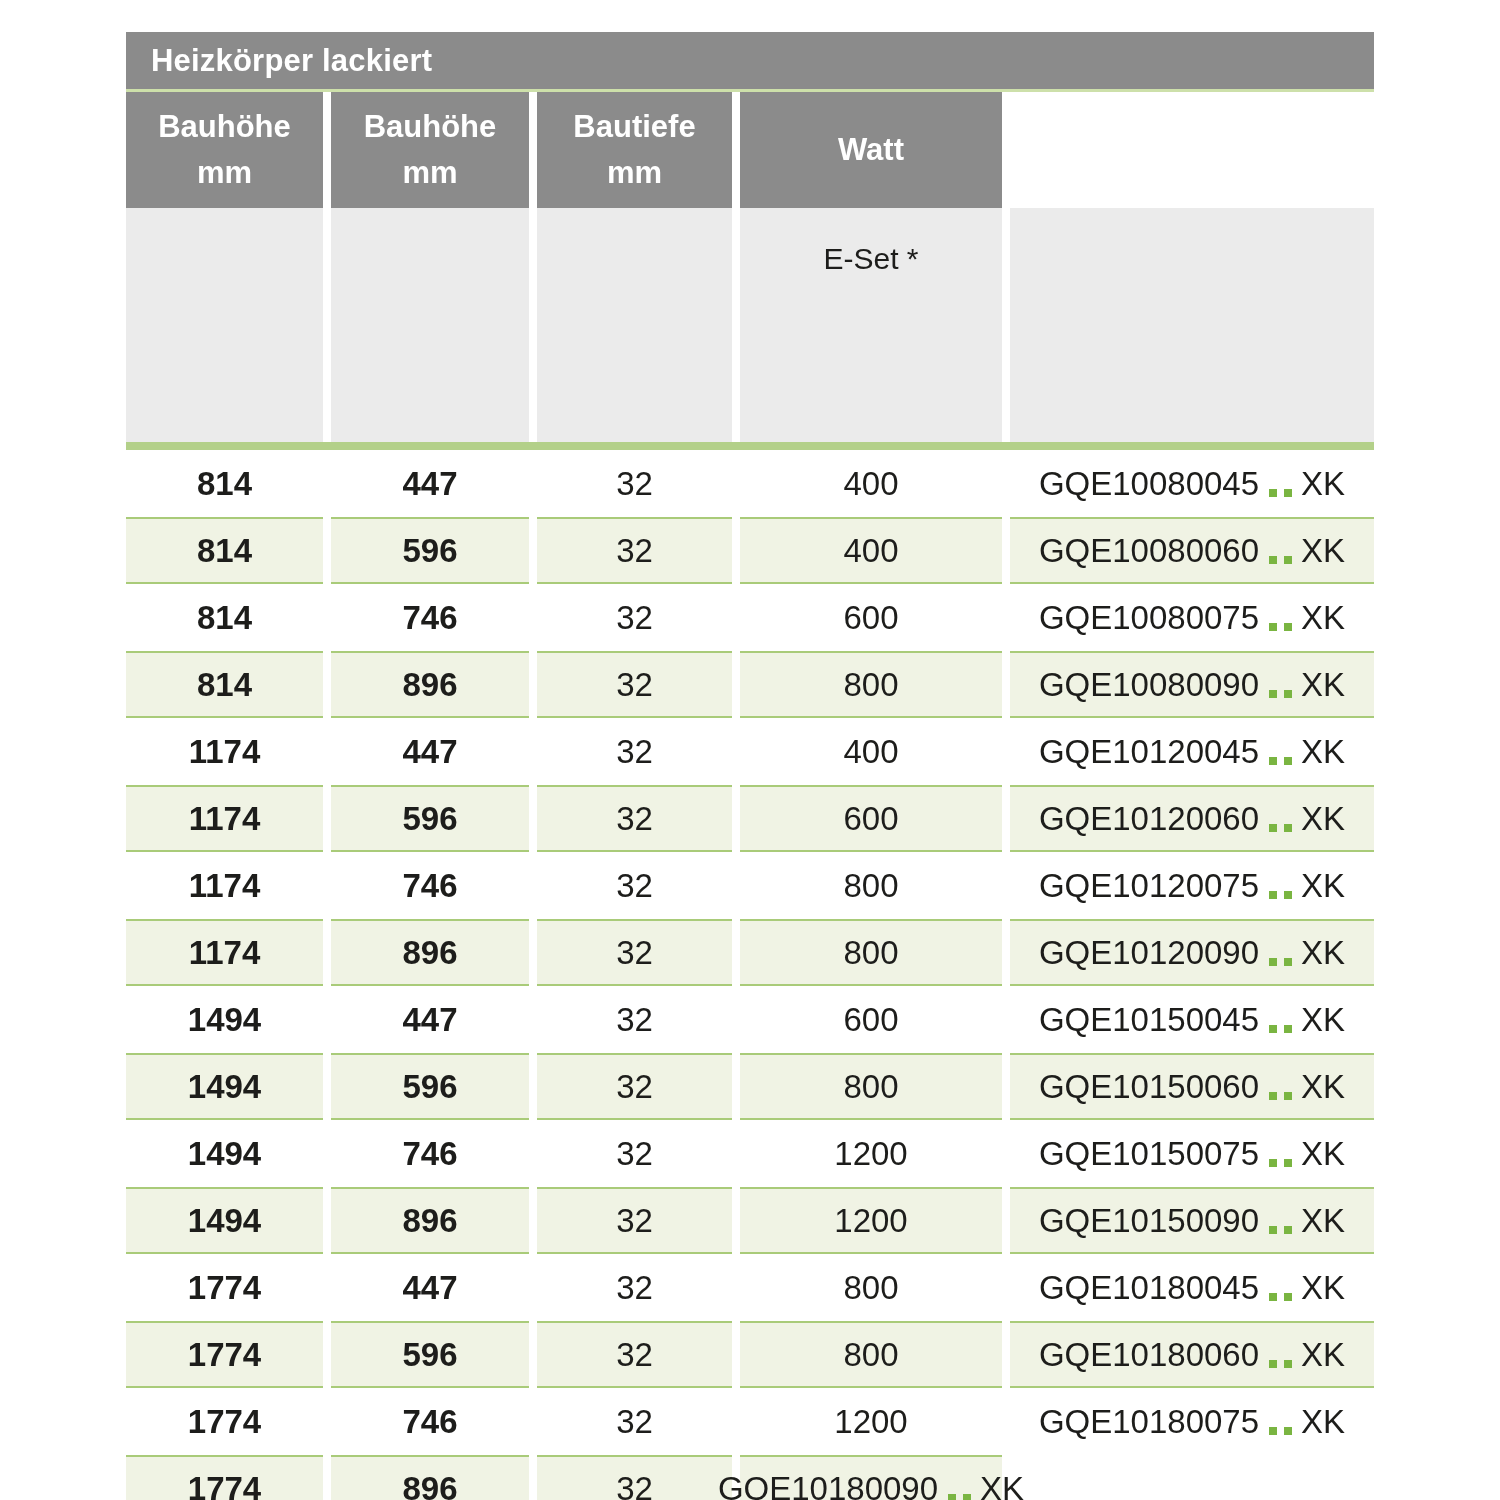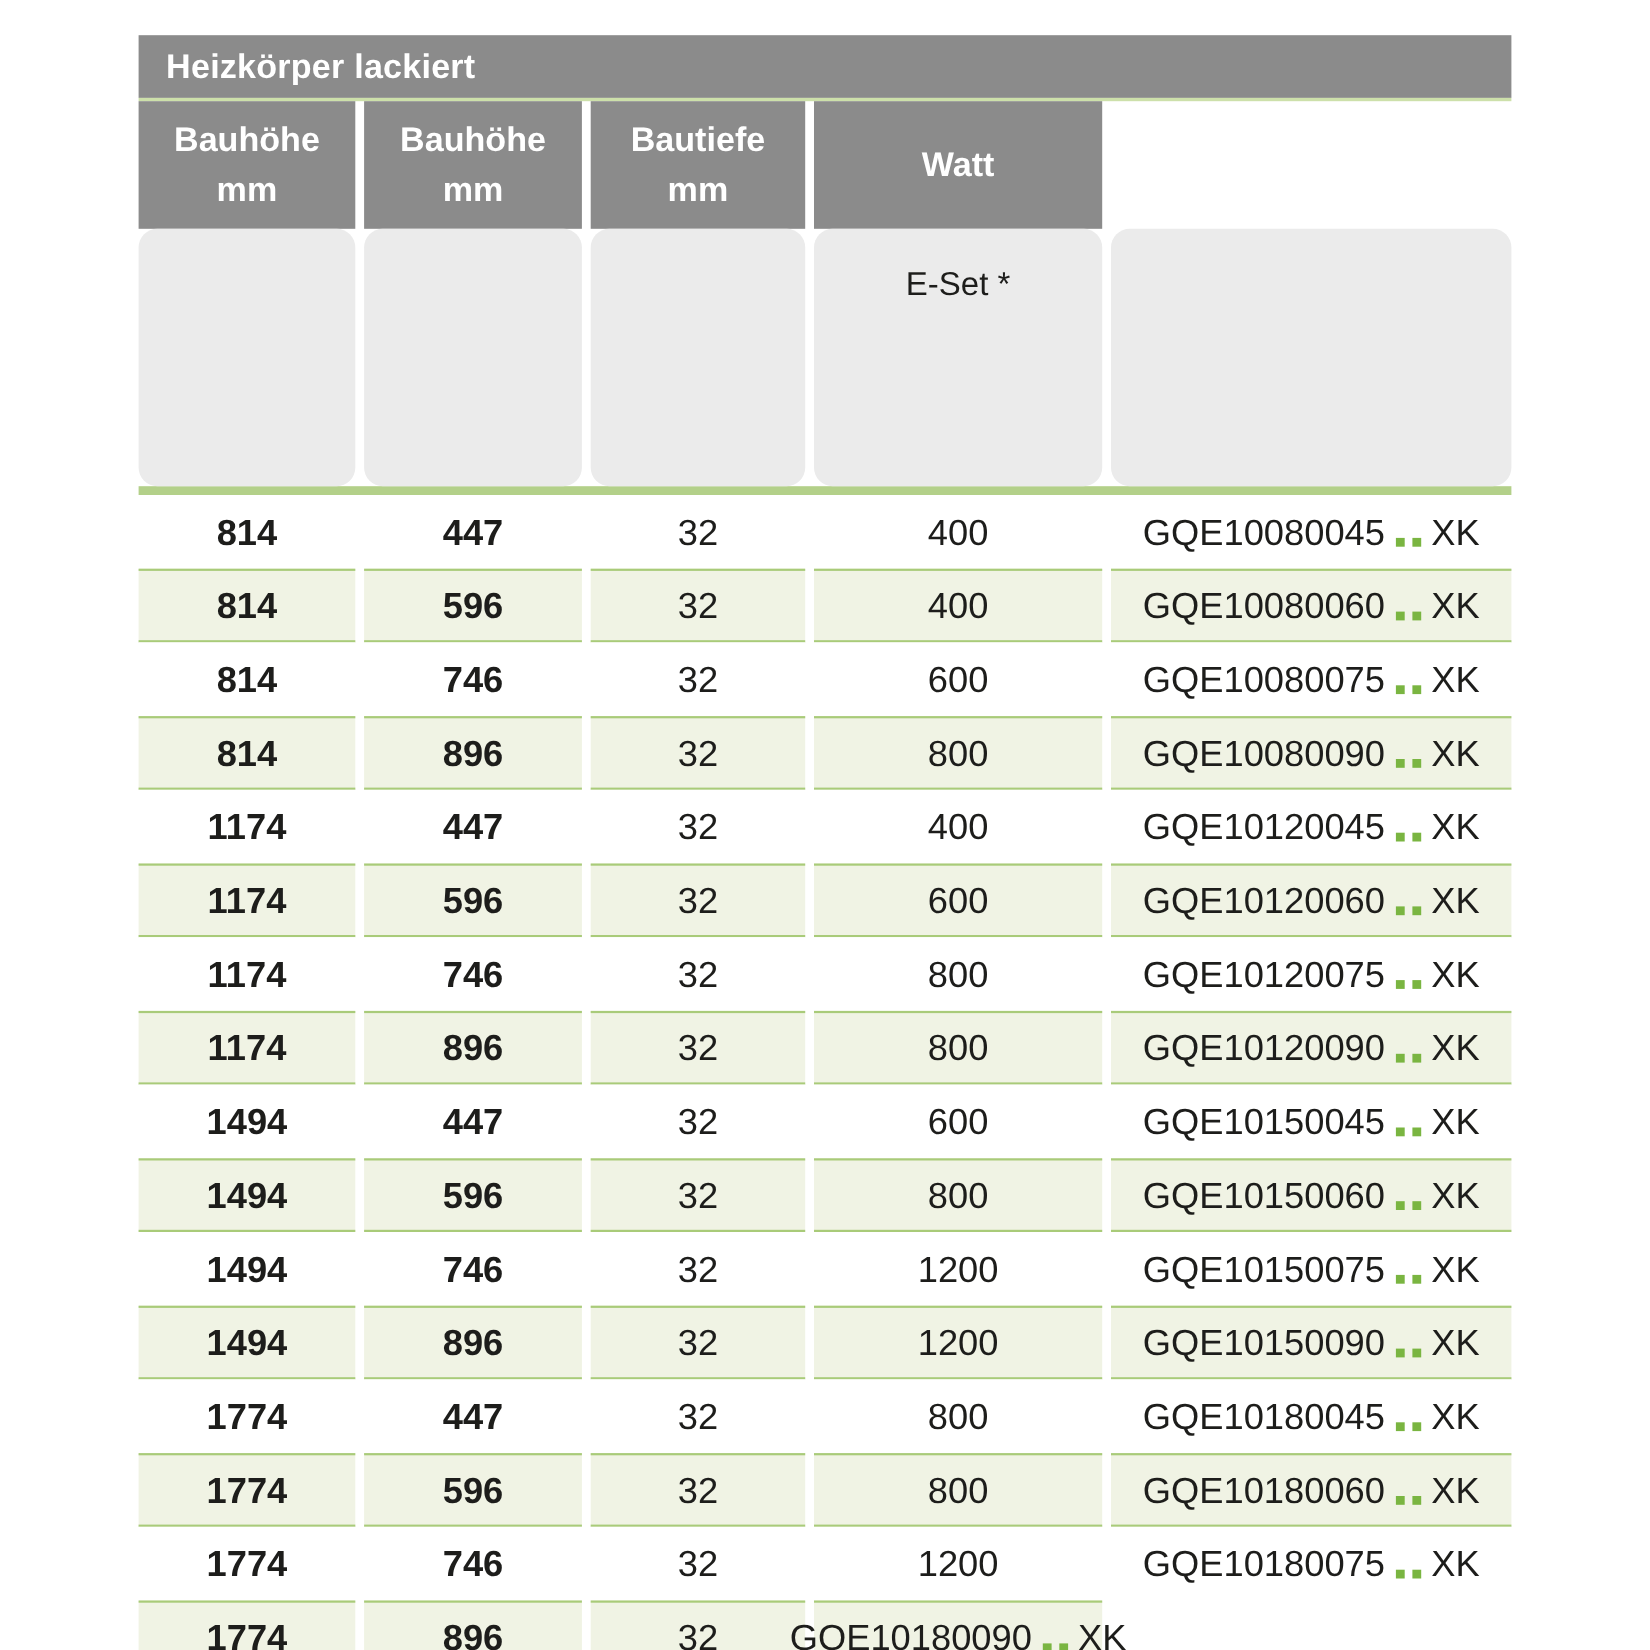--- a/index.html
+++ b/index.html
@@ -68,7 +68,6 @@
     box-sizing: border-box;
     font-size: 30px;
     color: #1d1d1b;
-    border-radius: 17px;
   }
 
   .green-bar { height: 8px; background: #b3d089; }

